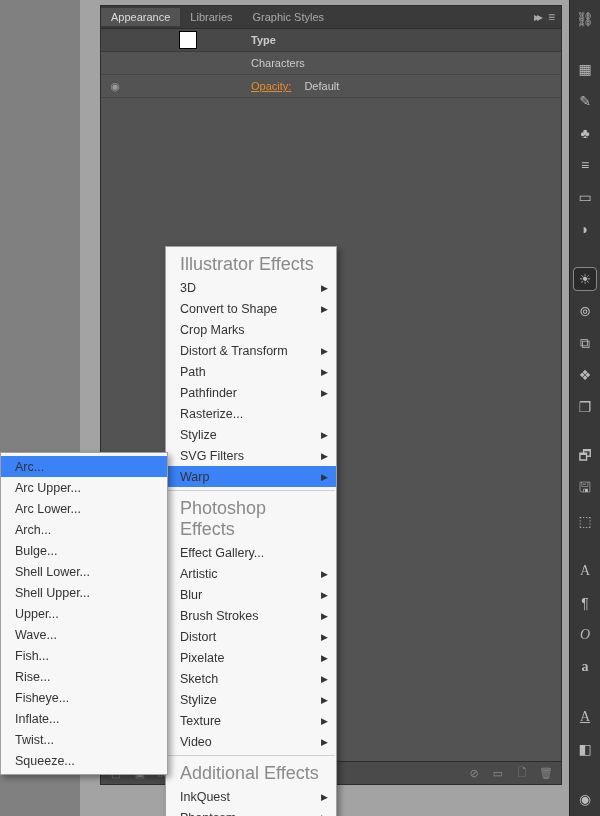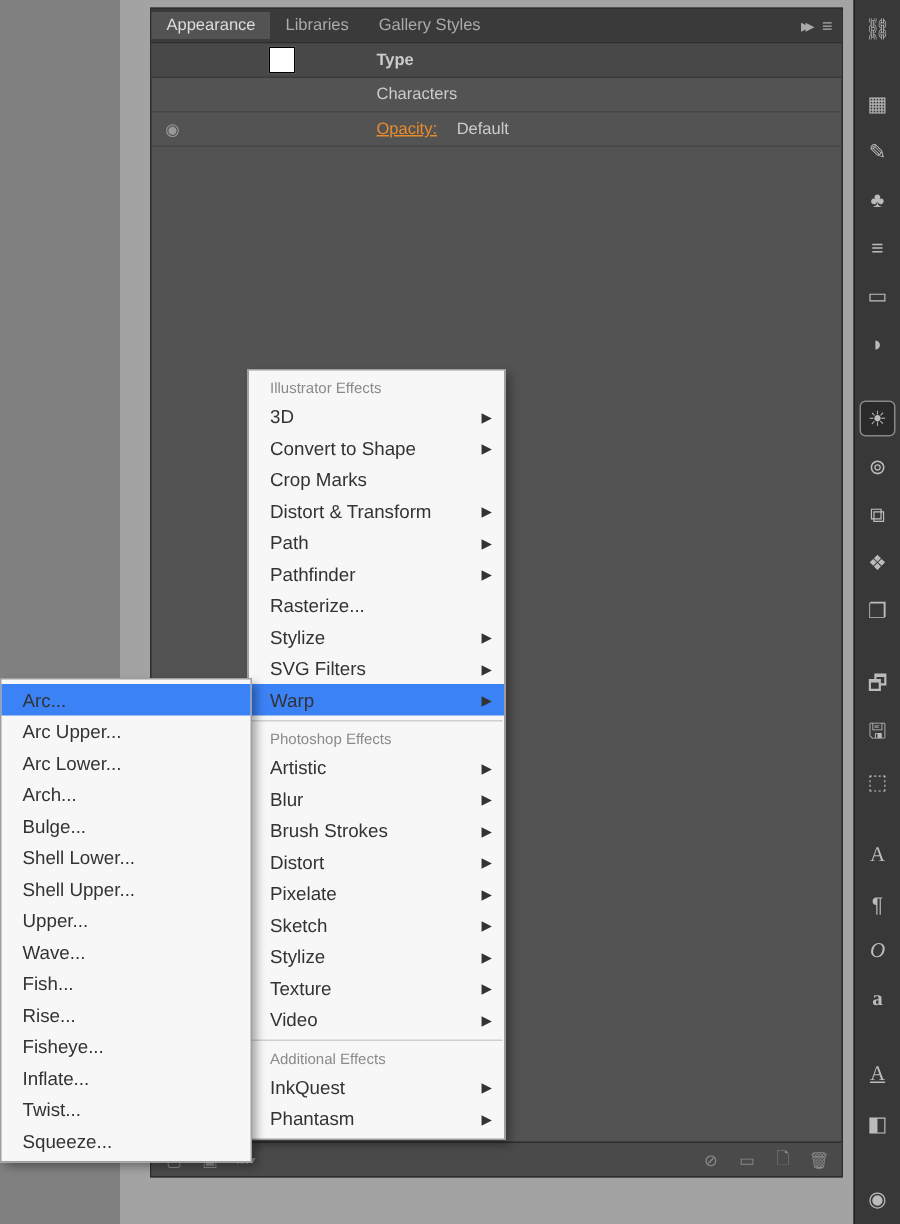--- a/index.html
+++ b/index.html
@@ -177,7 +177,7 @@
     <div class="tabbar">
       <div class="tab active">Appearance</div>
       <div class="tab">Libraries</div>
-      <div class="tab">Gallery Styles</div>
+      <div class="tab">Graphic Styles</div>
       <div class="tab-actions">
         <span style="letter-spacing:-3px;">▸▸</span>
         <span>≡</span>

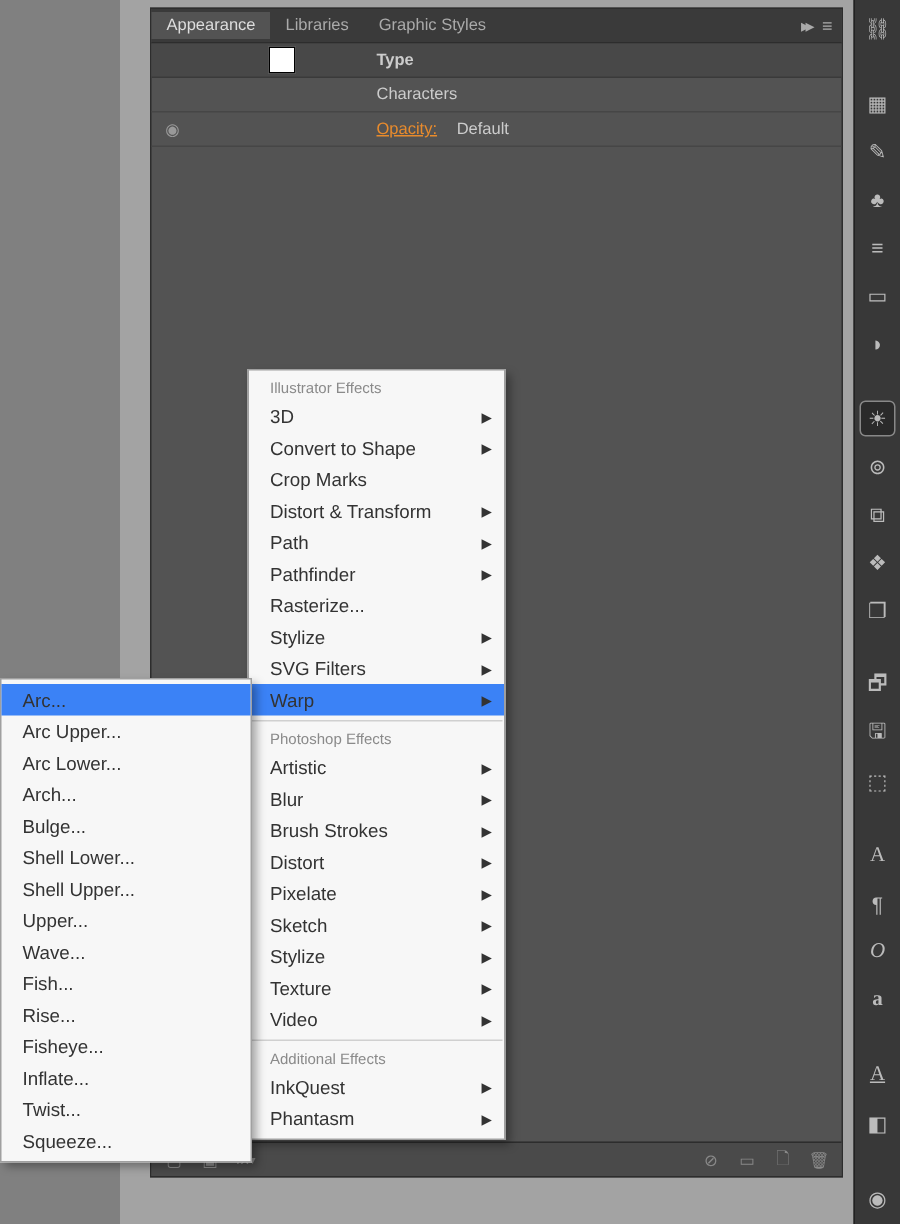--- a/index.html
+++ b/index.html
@@ -155,7 +155,7 @@
   }
   .menu-header {
     color: #8a8a8a;
-    font-size: 10px;
+    font-size: 18px;
     padding: 4px 12px 2px 14px;
   }
   .menu-sep {

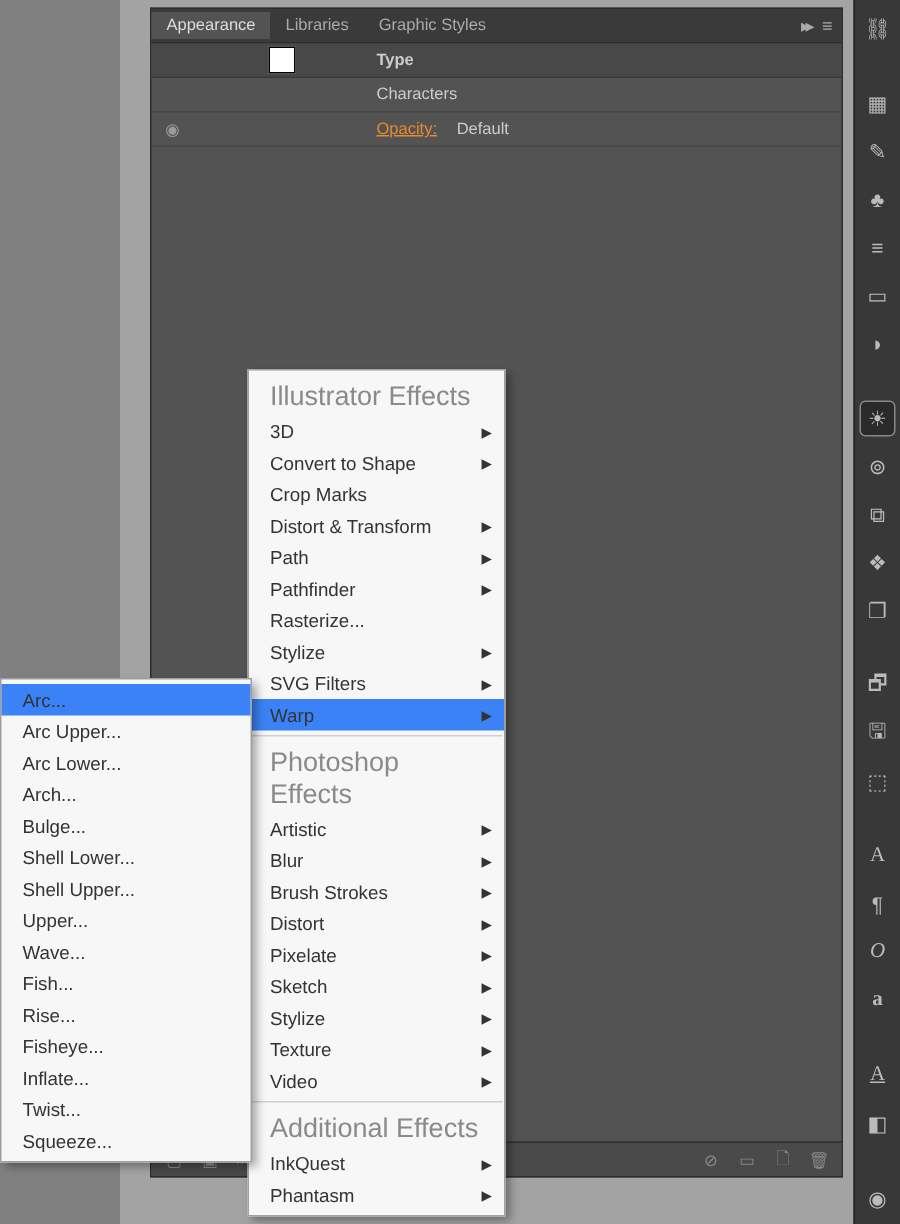--- a/index.html
+++ b/index.html
@@ -268,6 +268,7 @@
     <div class="menu-item highlight">Warp<span class="arrow">▶</span></div>
     <div class="menu-sep"></div>
     <div class="menu-header">Photoshop Effects</div>
+    <div class="menu-item">Effect Gallery...</div>
     <div class="menu-item">Artistic<span class="arrow">▶</span></div>
     <div class="menu-item">Blur<span class="arrow">▶</span></div>
     <div class="menu-item">Brush Strokes<span class="arrow">▶</span></div>

